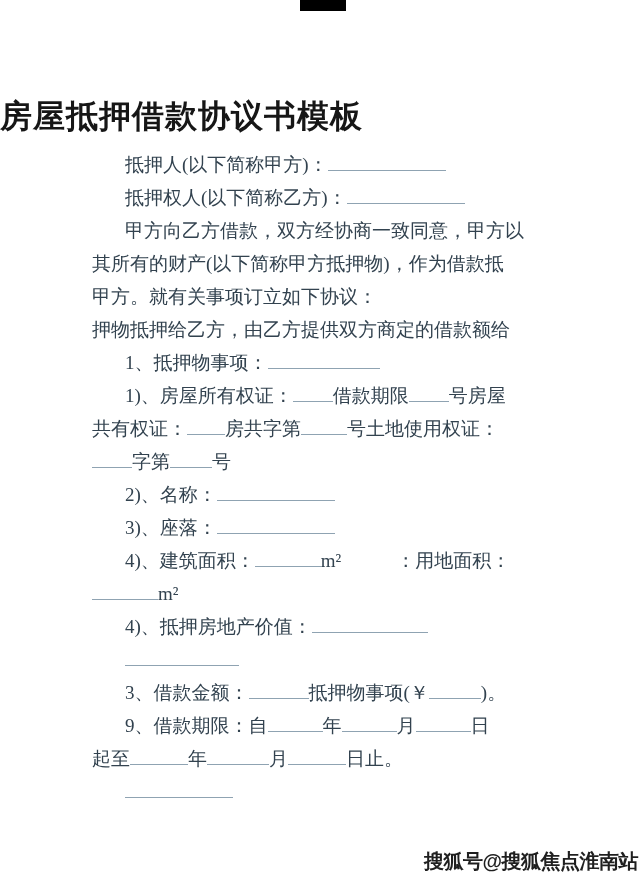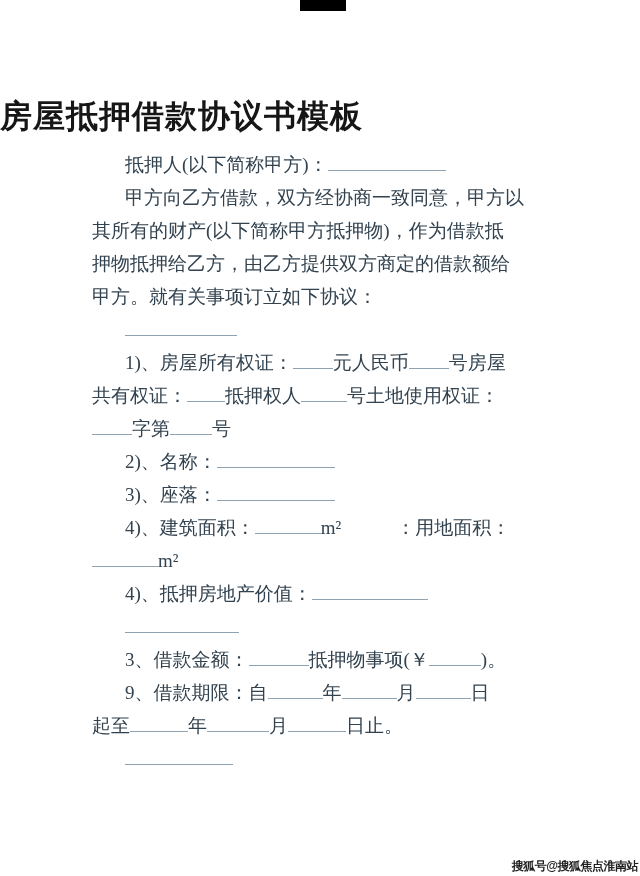--- a/index.html
+++ b/index.html
@@ -46,6 +46,7 @@
   <h1 class="title">房屋抵押借款协议书模板</h1>
   <div class="doc" id="doc-body">
       <div class="line indent"><span>抵押人(以下简称甲方)：</span><span class="blank" style="width: 118px;"></span></div>
+      <div class="line indent"><span>抵押权人(以下简称乙方)：</span><span class="blank" style="width: 118px;"></span></div>
       <div class="line indent"><span>甲方向乙方借款，双方经协商一致同意，甲方以</span></div>
       <div class="line"><span>其所有的财产(以下简称甲方抵押物)，作为借款抵</span></div>
       <div class="line"><span>押物抵押给乙方，由乙方提供双方商定的借款额给</span></div>

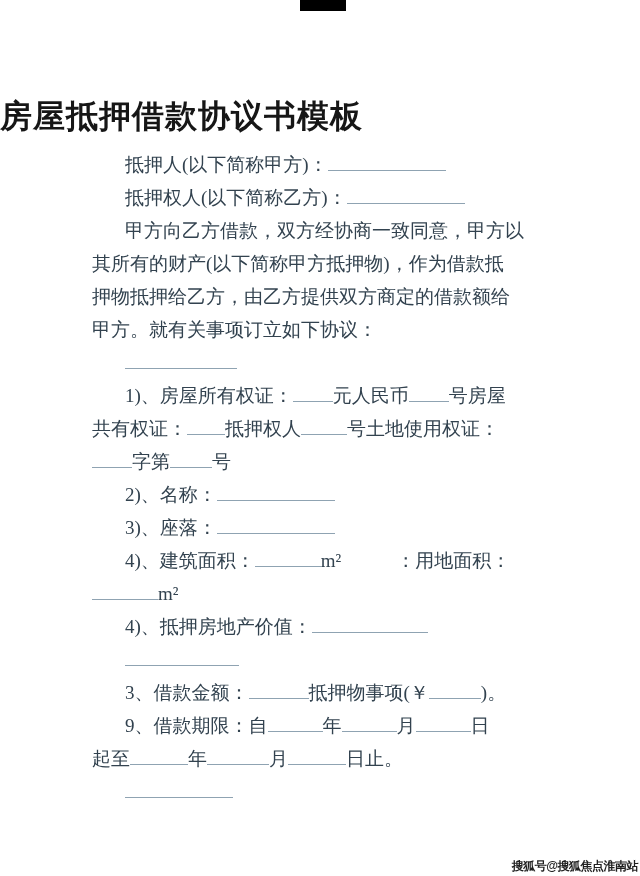--- a/index.html
+++ b/index.html
@@ -49,8 +49,8 @@
       <div class="line indent"><span>抵押权人(以下简称乙方)：</span><span class="blank" style="width: 118px;"></span></div>
       <div class="line indent"><span>甲方向乙方借款，双方经协商一致同意，甲方以</span></div>
       <div class="line"><span>其所有的财产(以下简称甲方抵押物)，作为借款抵</span></div>
+      <div class="line"><span>甲方。就有关事项订立如下协议：</span></div>
       <div class="line"><span>押物抵押给乙方，由乙方提供双方商定的借款额给</span></div>
-      <div class="line"><span>甲方。就有关事项订立如下协议：</span></div>
       <div class="line indent"><span class="blank" style="width: 112px;"></span></div>
       <div class="line indent"><span>1)、房屋所有权证：</span><span class="blank" style="width: 40px;"></span><span>元人民币</span><span class="blank" style="width: 40px;"></span><span>号房屋</span></div>
       <div class="line"><span>共有权证：</span><span class="blank" style="width: 38px;"></span><span>抵押权人</span><span class="blank" style="width: 46px;"></span><span>号土地使用权证：</span></div>

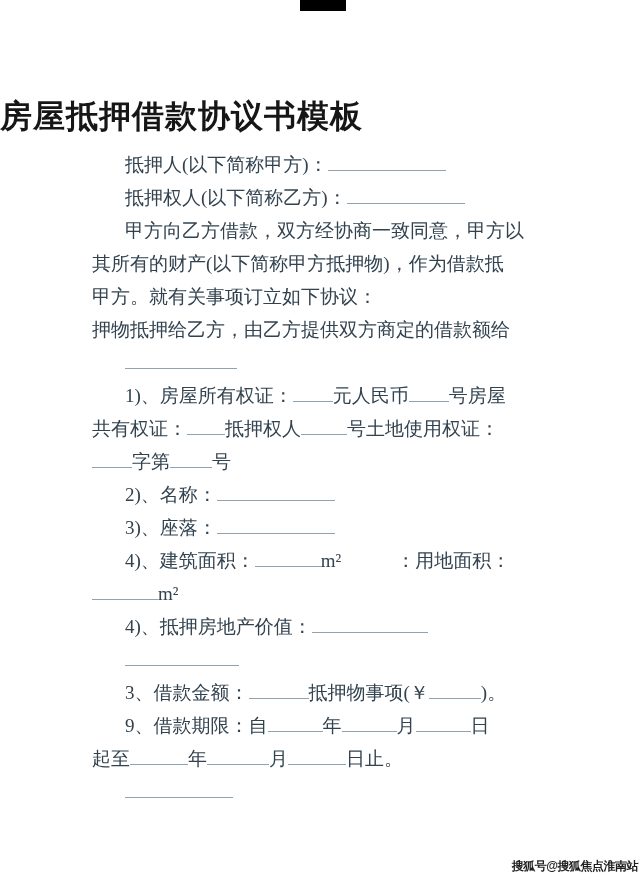--- a/index.html
+++ b/index.html
@@ -51,7 +51,7 @@
       <div class="line"><span>其所有的财产(以下简称甲方抵押物)，作为借款抵</span></div>
       <div class="line"><span>甲方。就有关事项订立如下协议：</span></div>
       <div class="line"><span>押物抵押给乙方，由乙方提供双方商定的借款额给</span></div>
-      <div class="line indent"><span class="blank" style="width: 112px;"></span></div>
+      <div class="line indent"><span>1、抵押物事项：</span><span class="blank" style="width: 112px;"></span></div>
       <div class="line indent"><span>1)、房屋所有权证：</span><span class="blank" style="width: 40px;"></span><span>元人民币</span><span class="blank" style="width: 40px;"></span><span>号房屋</span></div>
       <div class="line"><span>共有权证：</span><span class="blank" style="width: 38px;"></span><span>抵押权人</span><span class="blank" style="width: 46px;"></span><span>号土地使用权证：</span></div>
       <div class="line"><span class="blank" style="width: 40px;"></span><span>字第</span><span class="blank" style="width: 42px;"></span><span>号</span></div>

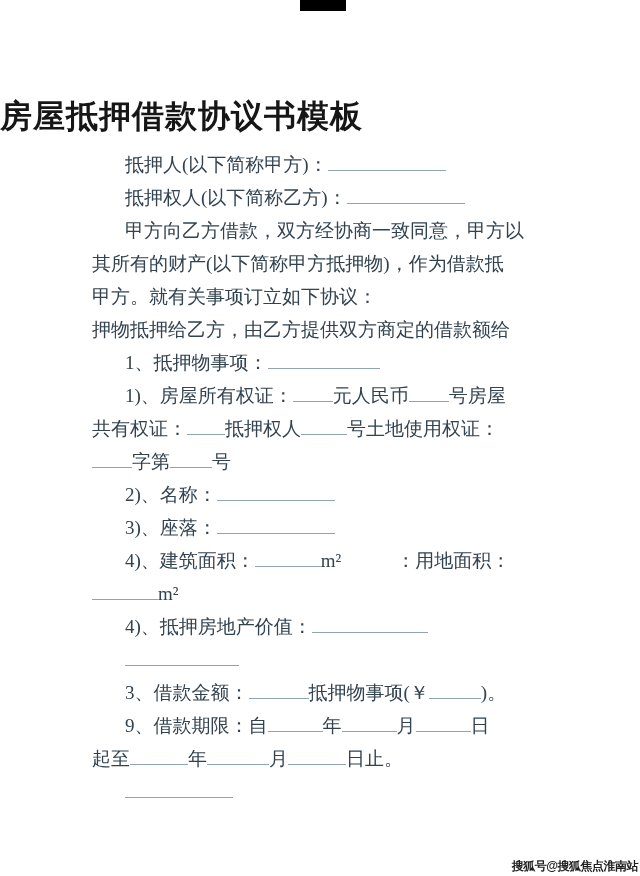--- a/index.html
+++ b/index.html
@@ -52,7 +52,7 @@
       <div class="line"><span>甲方。就有关事项订立如下协议：</span></div>
       <div class="line"><span>押物抵押给乙方，由乙方提供双方商定的借款额给</span></div>
       <div class="line indent"><span>1、抵押物事项：</span><span class="blank" style="width: 112px;"></span></div>
-      <div class="line indent"><span>1)、房屋所有权证：</span><span class="blank" style="width: 40px;"></span><span>元人民币</span><span class="blank" style="width: 40px;"></span><span>号房屋</span></div>
+      <div class="line indent"><span>1)、房屋所有权证：</span><span class="blank" style="width: 40px;"></span><span>借款期限</span><span class="blank" style="width: 40px;"></span><span>号房屋</span></div>
       <div class="line"><span>共有权证：</span><span class="blank" style="width: 38px;"></span><span>抵押权人</span><span class="blank" style="width: 46px;"></span><span>号土地使用权证：</span></div>
       <div class="line"><span class="blank" style="width: 40px;"></span><span>字第</span><span class="blank" style="width: 42px;"></span><span>号</span></div>
       <div class="line indent"><span>2)、名称：</span><span class="blank" style="width: 118px;"></span></div>

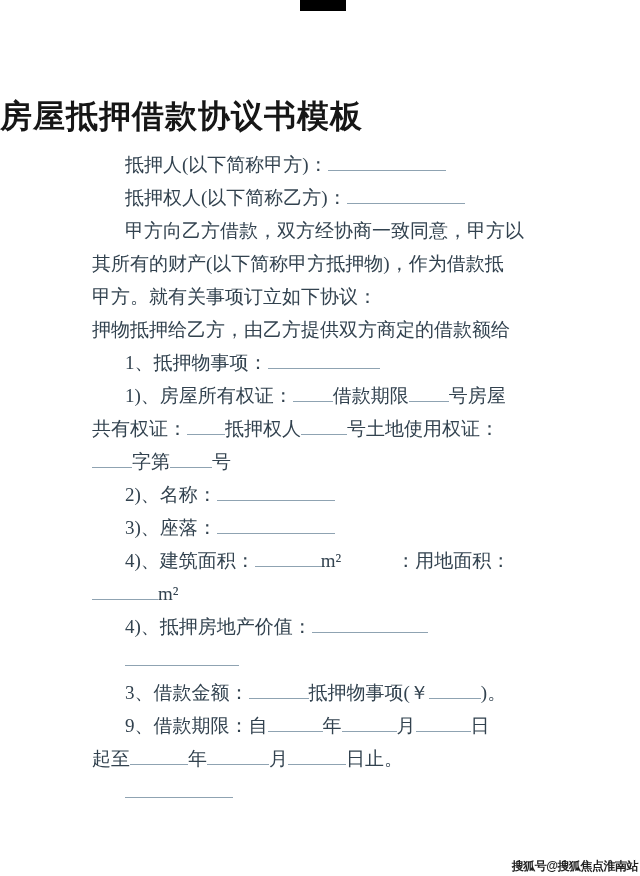--- a/index.html
+++ b/index.html
@@ -53,7 +53,7 @@
       <div class="line"><span>押物抵押给乙方，由乙方提供双方商定的借款额给</span></div>
       <div class="line indent"><span>1、抵押物事项：</span><span class="blank" style="width: 112px;"></span></div>
       <div class="line indent"><span>1)、房屋所有权证：</span><span class="blank" style="width: 40px;"></span><span>借款期限</span><span class="blank" style="width: 40px;"></span><span>号房屋</span></div>
-      <div class="line"><span>共有权证：</span><span class="blank" style="width: 38px;"></span><span>抵押权人</span><span class="blank" style="width: 46px;"></span><span>号土地使用权证：</span></div>
+      <div class="line"><span>共有权证：</span><span class="blank" style="width: 38px;"></span><span>房共字第</span><span class="blank" style="width: 46px;"></span><span>号土地使用权证：</span></div>
       <div class="line"><span class="blank" style="width: 40px;"></span><span>字第</span><span class="blank" style="width: 42px;"></span><span>号</span></div>
       <div class="line indent"><span>2)、名称：</span><span class="blank" style="width: 118px;"></span></div>
       <div class="line indent"><span>3)、座落：</span><span class="blank" style="width: 118px;"></span></div>

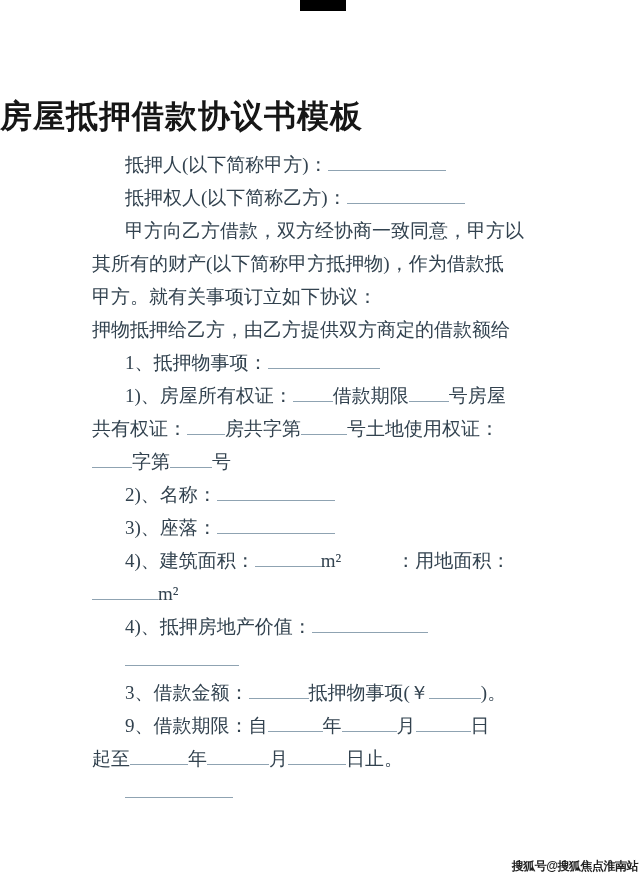--- a/index.html
+++ b/index.html
@@ -33,7 +33,7 @@
   .watermark {
     position:absolute; right:2px; bottom:1px;
     font-family:"Liberation Sans","DejaVu Sans",sans-serif;
-    font-weight:700; font-size:12px; letter-spacing:-0.5px;
+    font-weight:700; font-size:20px; letter-spacing:-0.5px;
     color:var(--c-wm,#1f1f1f);
     white-space:nowrap;
   }

